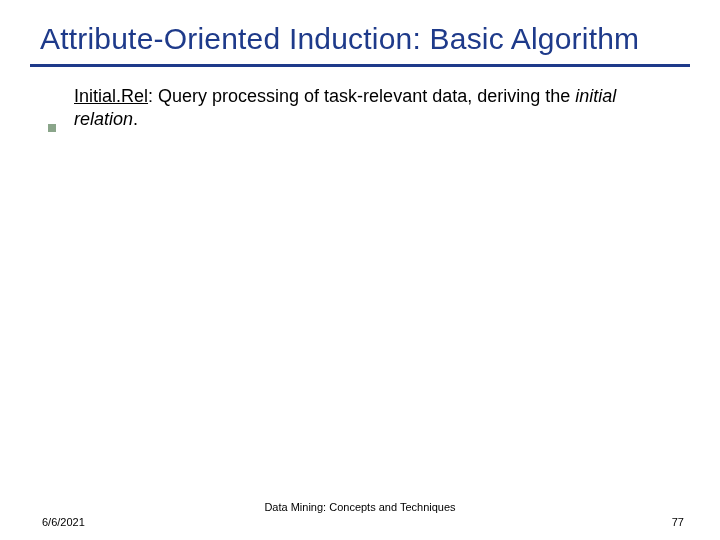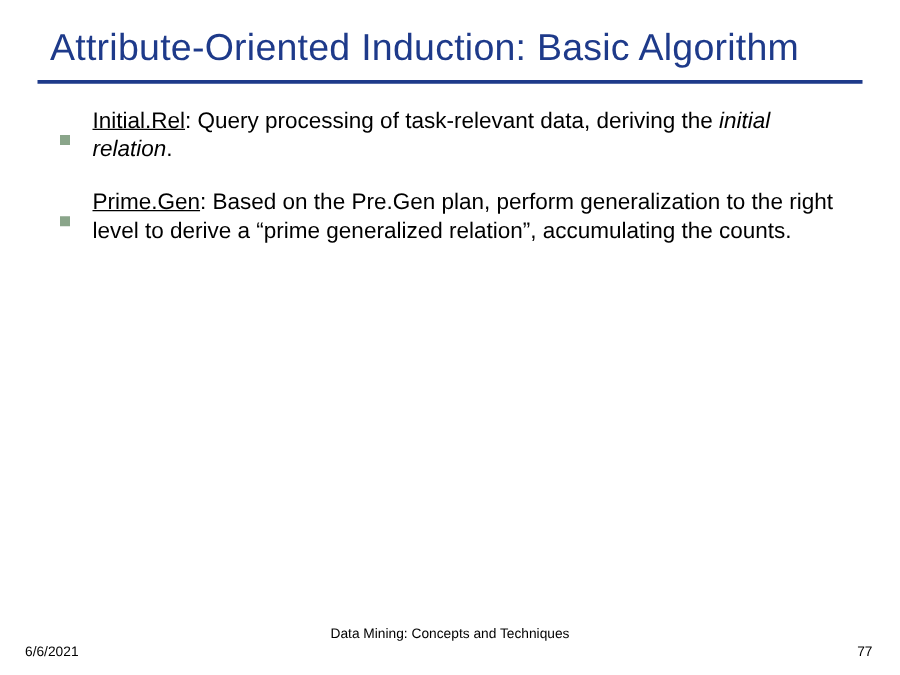--- a/index.html
+++ b/index.html
@@ -28,7 +28,7 @@
   }
   .bullet-item {
     display: flex;
-    align-items: center;
+    align-items: flex-end;
     margin-bottom: 18px;
   }
   .bullet-marker {

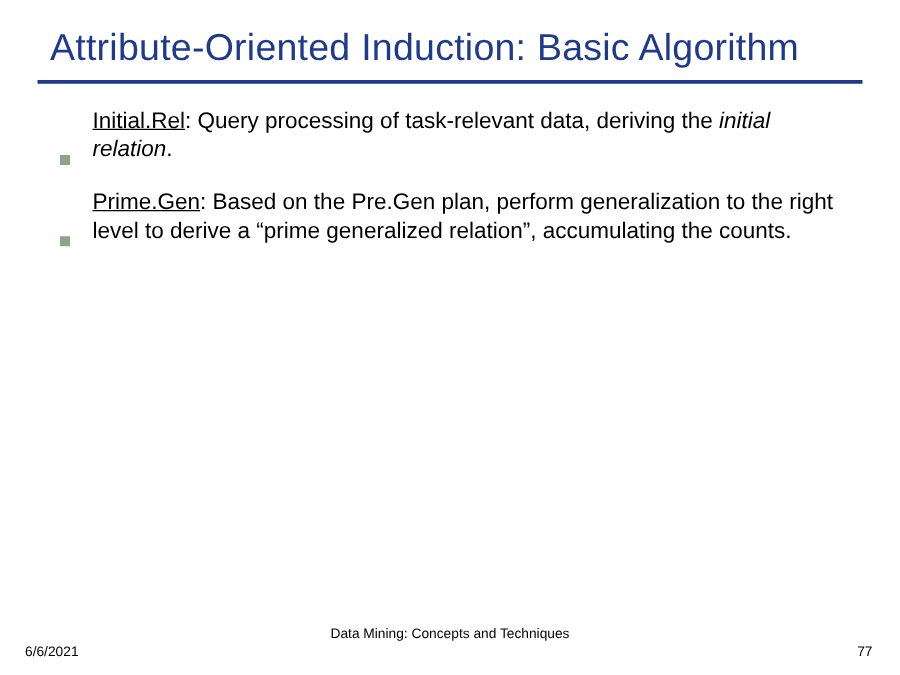--- a/index.html
+++ b/index.html
@@ -90,10 +90,6 @@
   </div>
 
 
-  <div class="bullet-item">
-    <div class="bullet-marker"></div>
-    <div class="bullet-text"><span class="term">Prime.Gen</span><span>: Based on the Pre.Gen plan, perform generalization to the right level to derive a “prime generalized relation”, accumulating the counts.</span><span class="italic"></span><span></span></div>
-  </div>
 
 
 </div>

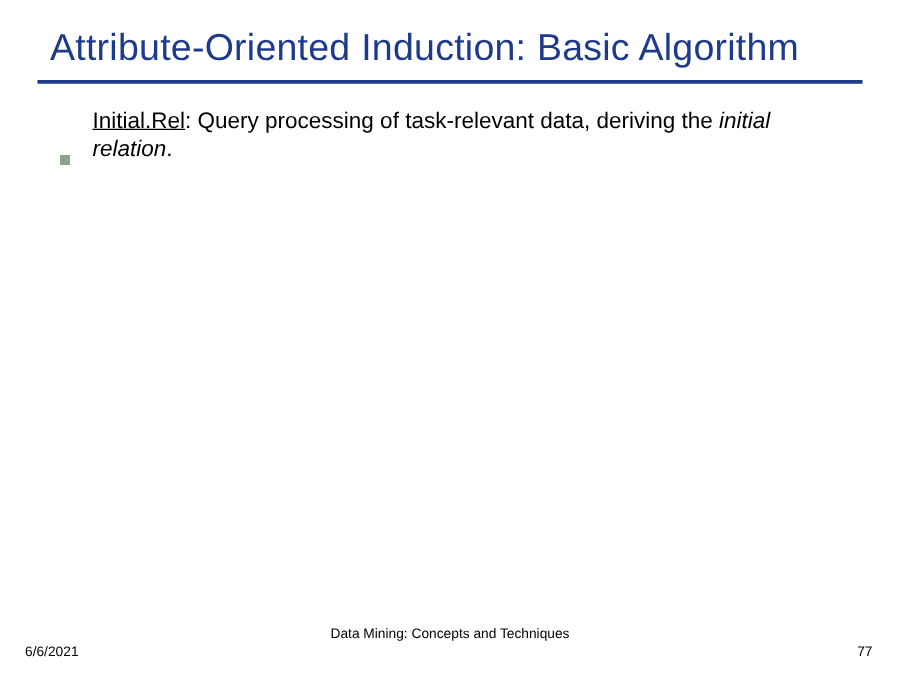--- a/index.html
+++ b/index.html
@@ -60,7 +60,7 @@
   }
   .footer-date {
     position: absolute;
-    left: 20px;
+    left: 42px;
     bottom: 0;
   }
   .footer-center {

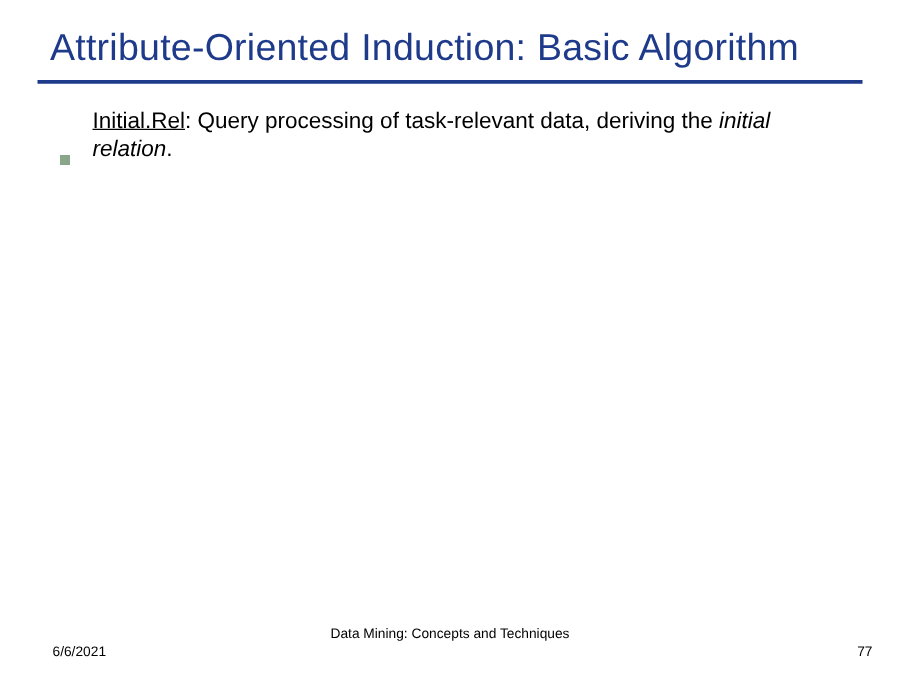--- a/index.html
+++ b/index.html
@@ -71,7 +71,7 @@
   }
   .footer-page {
     position: absolute;
-    right: 22px;
+    right: 36px;
     bottom: 0;
     margin-left: 26px;
   }

